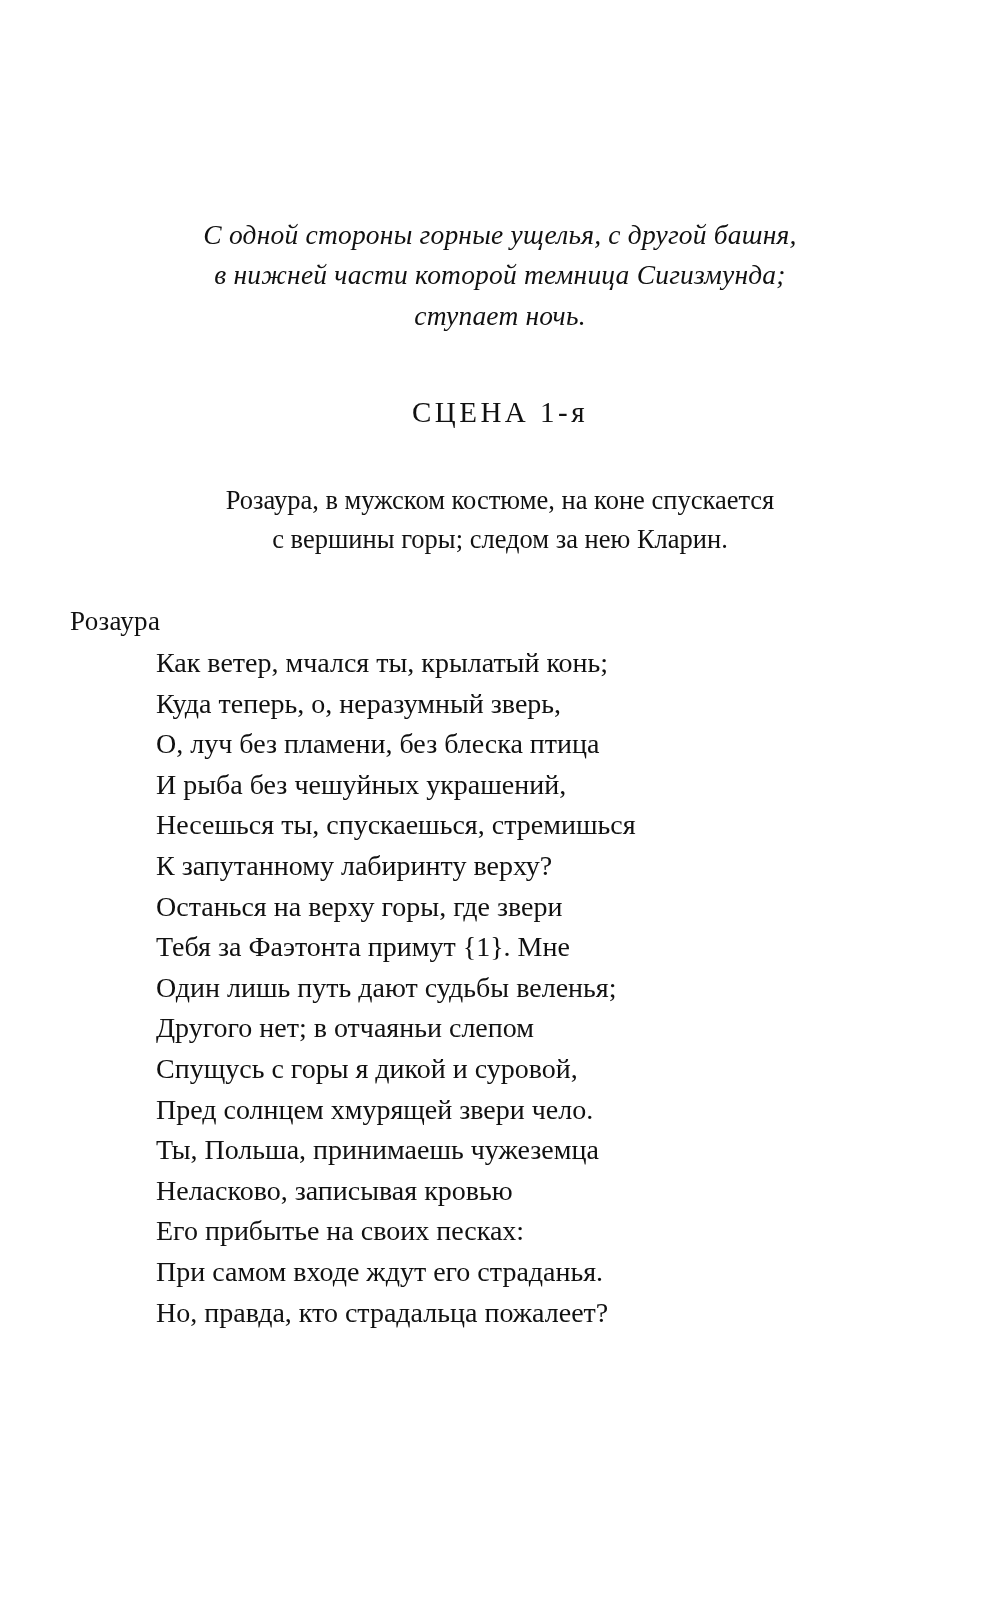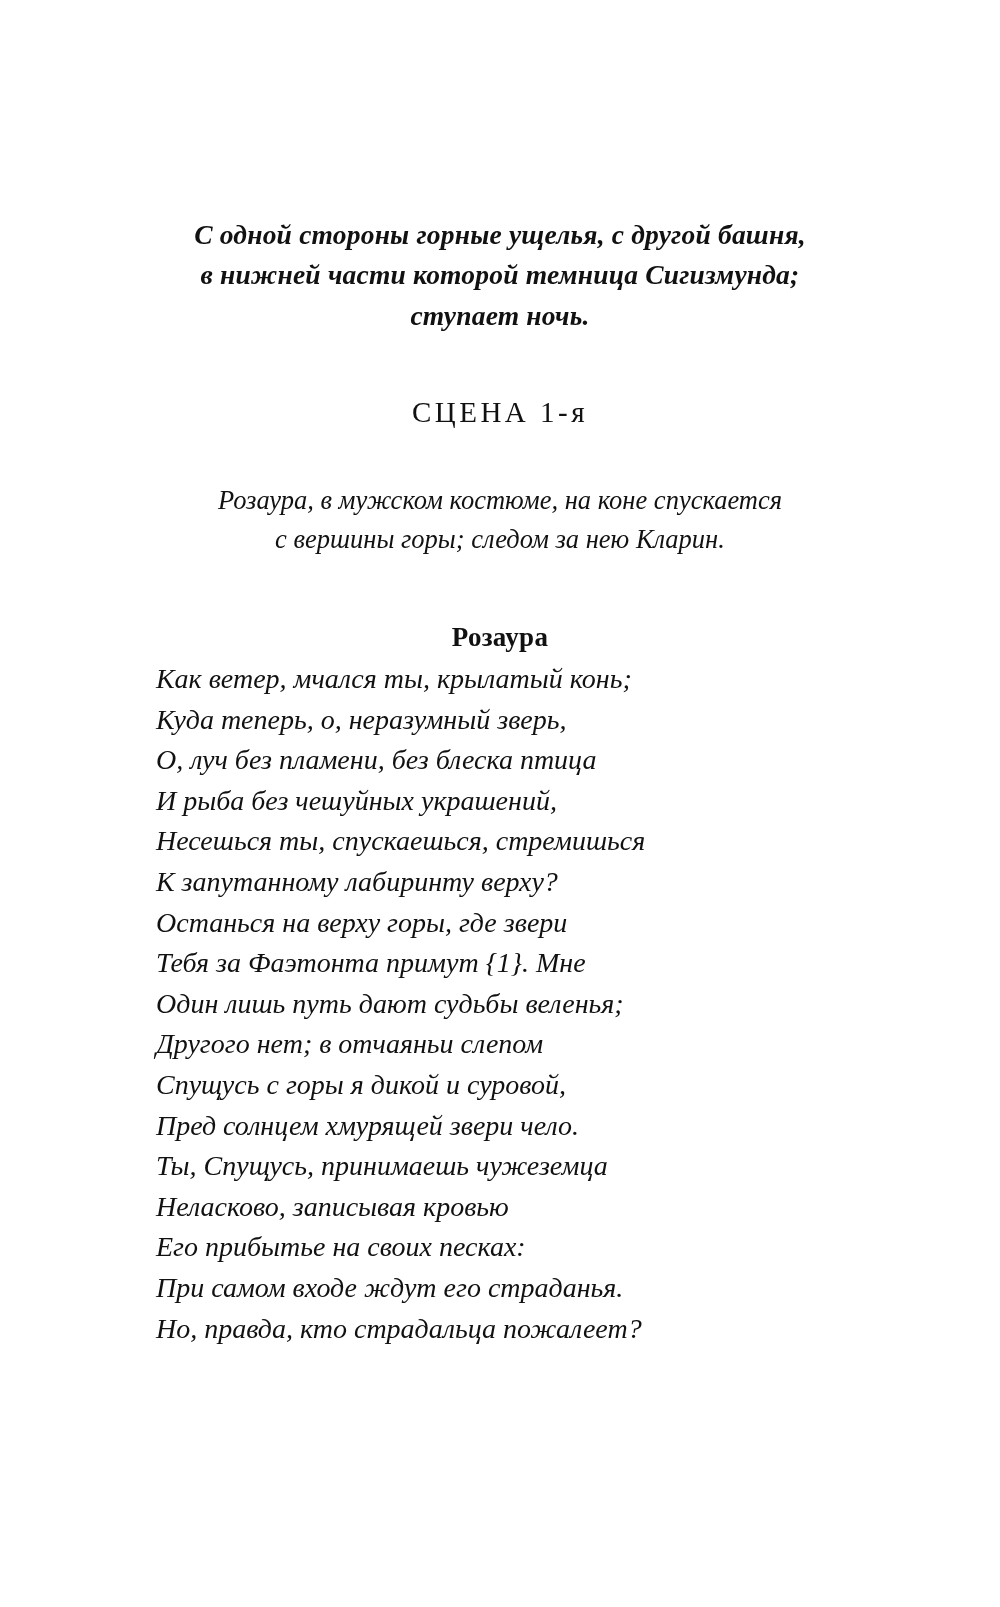--- a/index.html
+++ b/index.html
@@ -35,7 +35,6 @@
   .stage-direction .ln {
     display: block;
     white-space: pre;
-    font-weight: bold;
   }
 
   

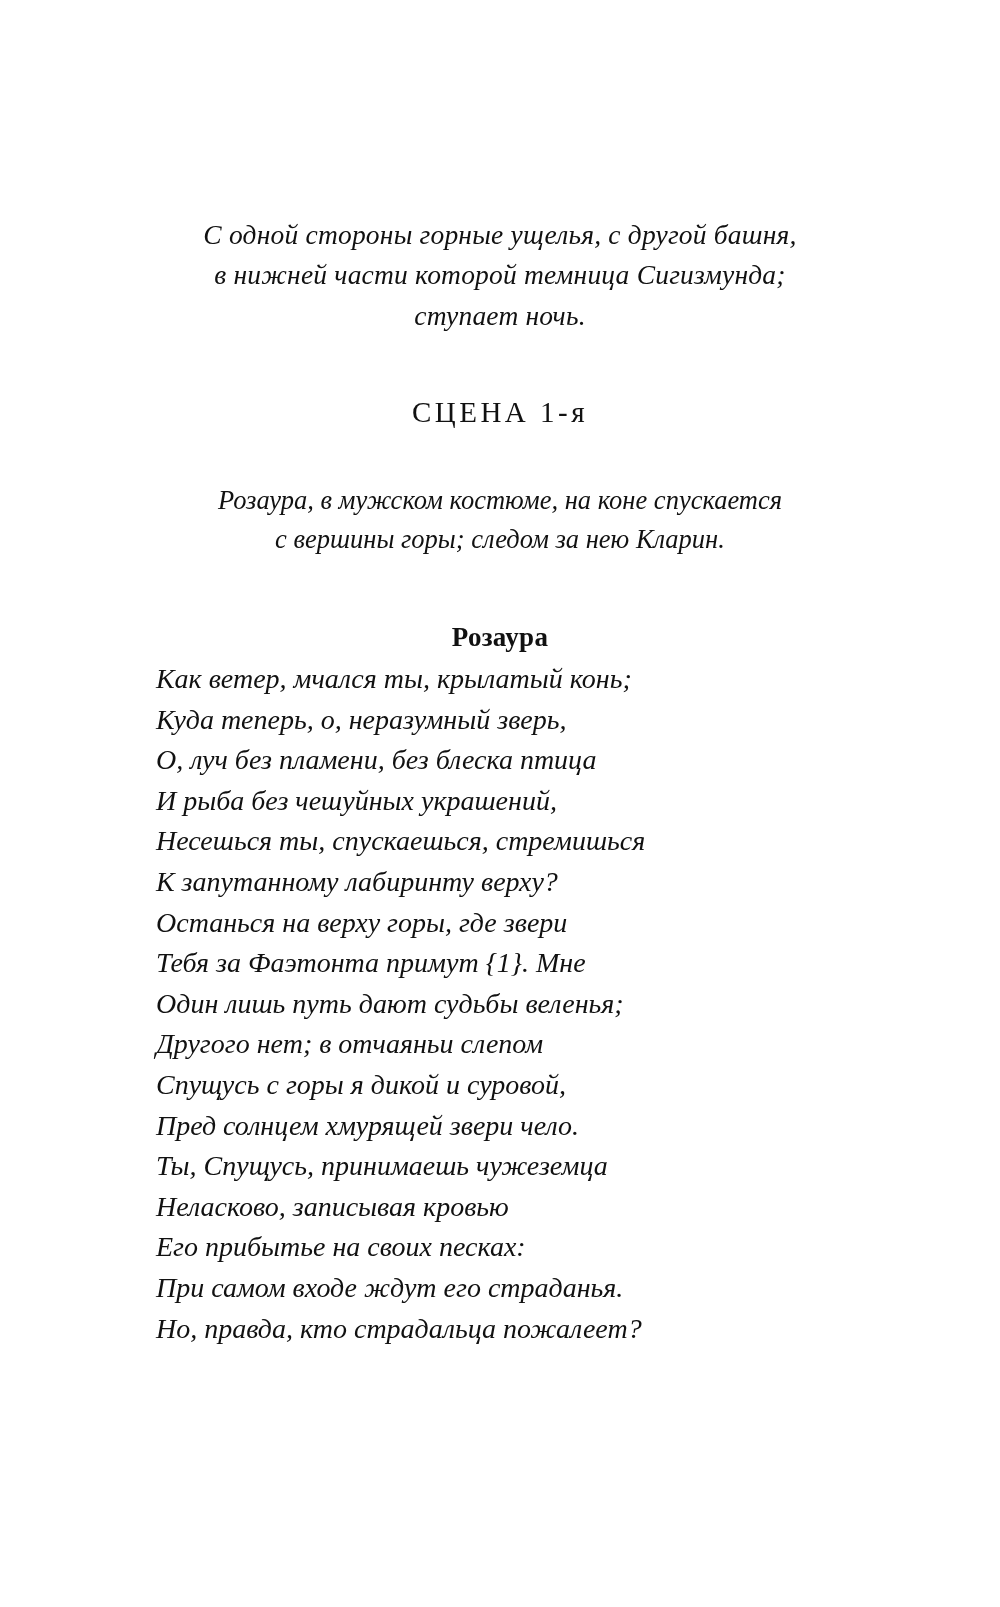--- a/index.html
+++ b/index.html
@@ -49,7 +49,6 @@
   
   .entrance-note {
     margin-top: 52px;
-    font-style: italic;
     font-size: 26.5px;
     line-height: 1.45;
     text-align: center;

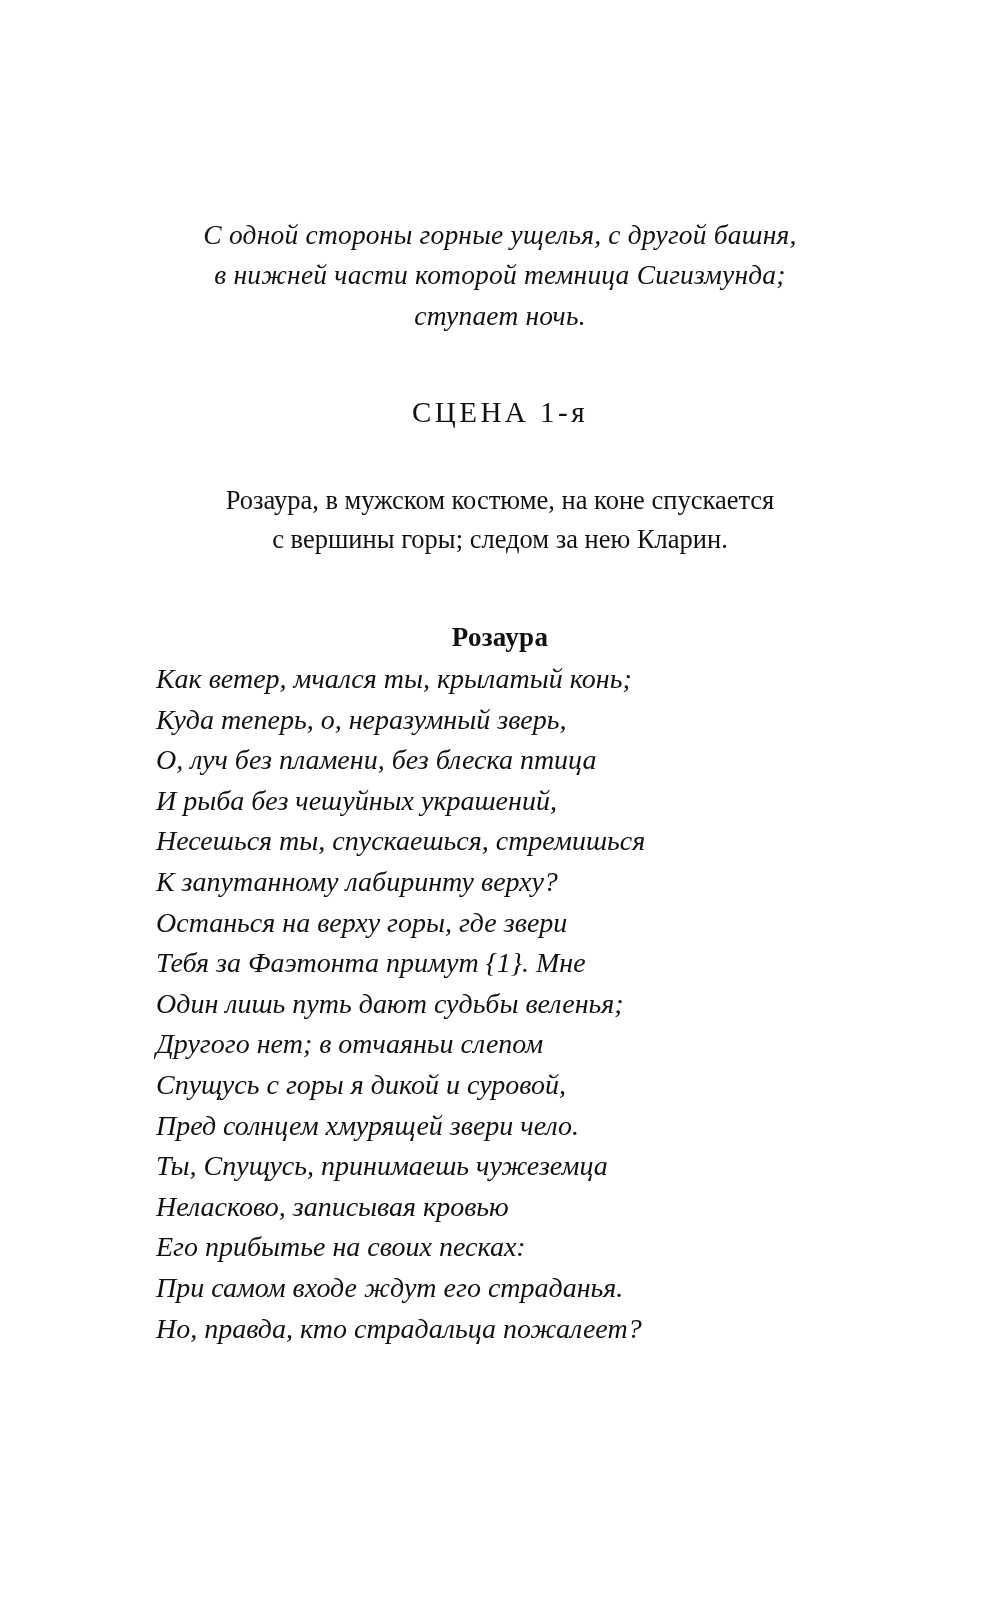--- a/index.html
+++ b/index.html
@@ -60,9 +60,9 @@
 
   
   .speaker {
-    margin-top: 64px;
-    text-align: center;
-    font-weight: bold;
+    margin-top: 48px;
+    text-align: left;
+    font-weight: normal;
     font-size: 27px;
     letter-spacing: 0.3px;
   }

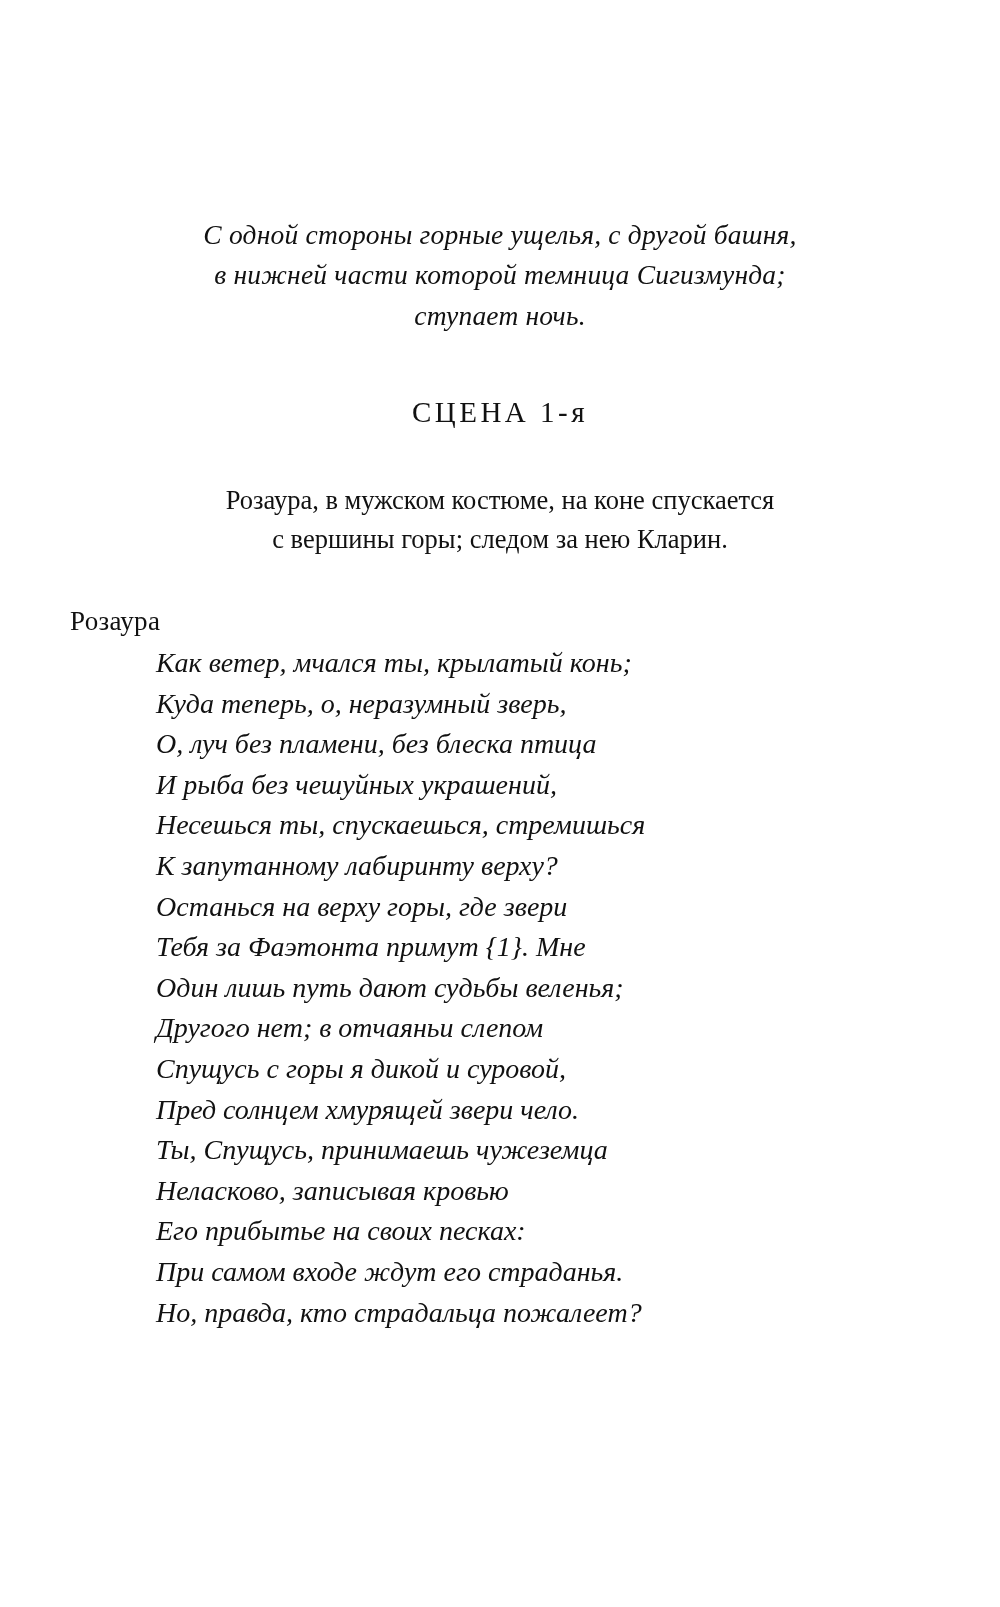--- a/index.html
+++ b/index.html
@@ -73,7 +73,6 @@
     font-size: 28px;
     line-height: 1.45;
     padding-left: 86px;
-    font-style: italic;
   }
   .verse .vline {
     display: block;

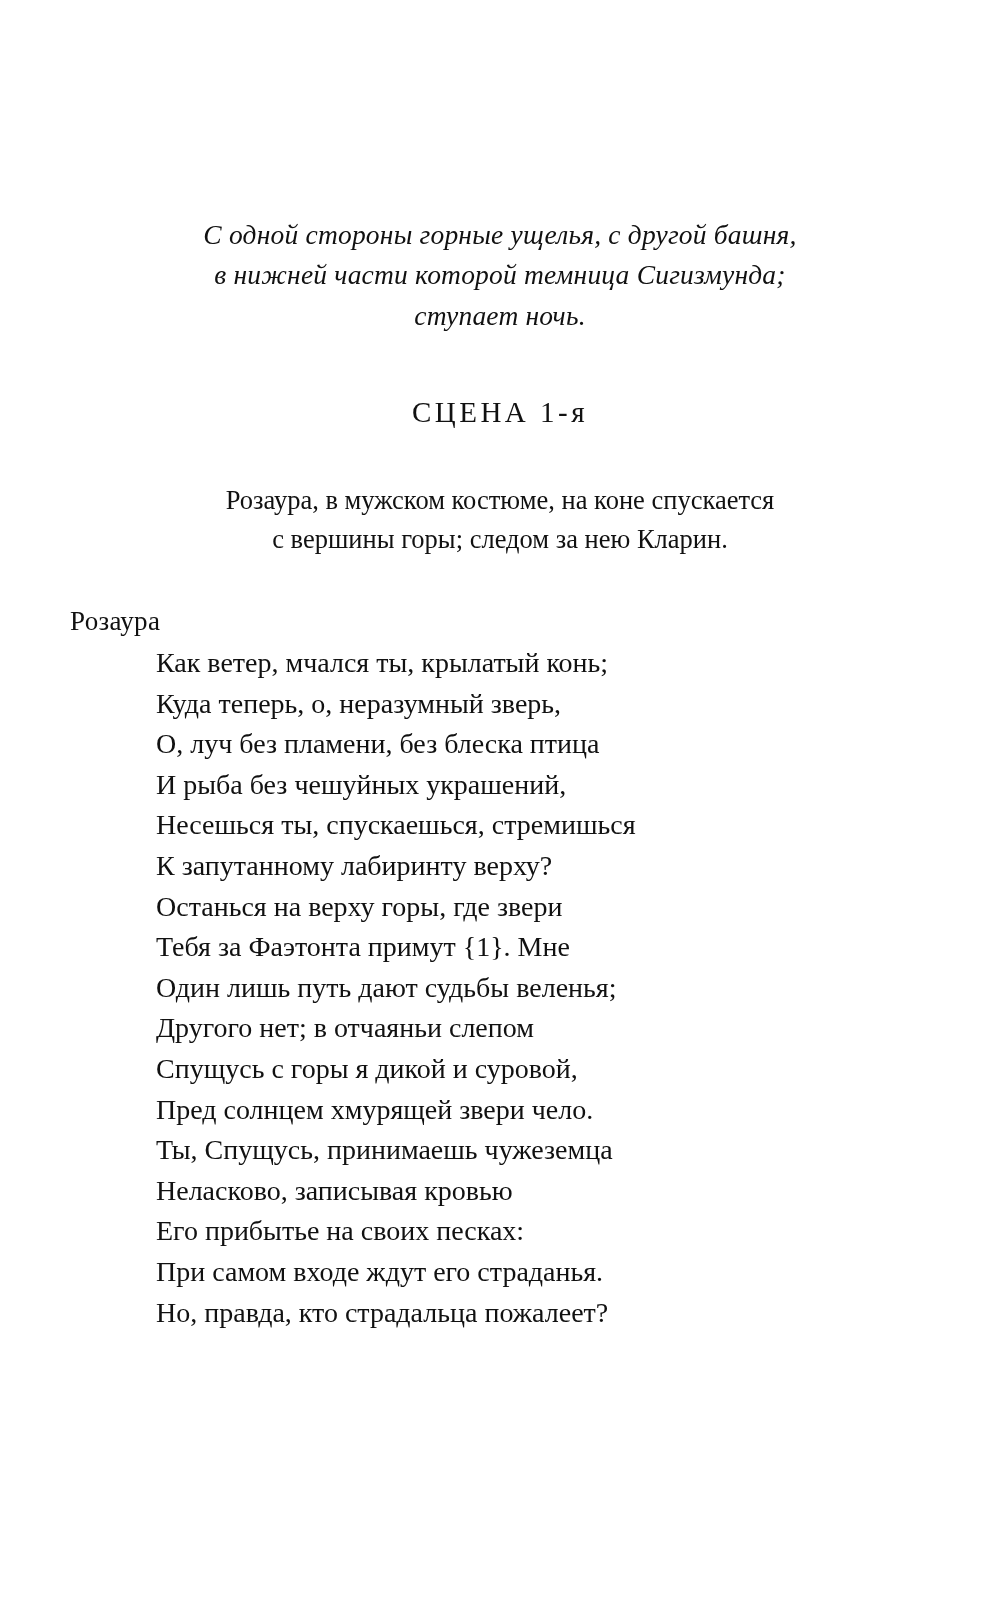--- a/index.html
+++ b/index.html
@@ -112,7 +112,7 @@
     <span class="vline">Другого нет; в отчаяньи слепом</span>
     <span class="vline">Спущусь с горы я дикой и суровой,</span>
     <span class="vline">Пред солнцем хмурящей звери чело.</span>
-    <span class="vline">Ты, Спущусь, принимаешь чужеземца</span>
+    <span class="vline">Ты, Польша, принимаешь чужеземца</span>
     <span class="vline">Неласково, записывая кровью</span>
     <span class="vline">Его прибытье на своих песках:</span>
     <span class="vline">При самом входе ждут его страданья.</span>

